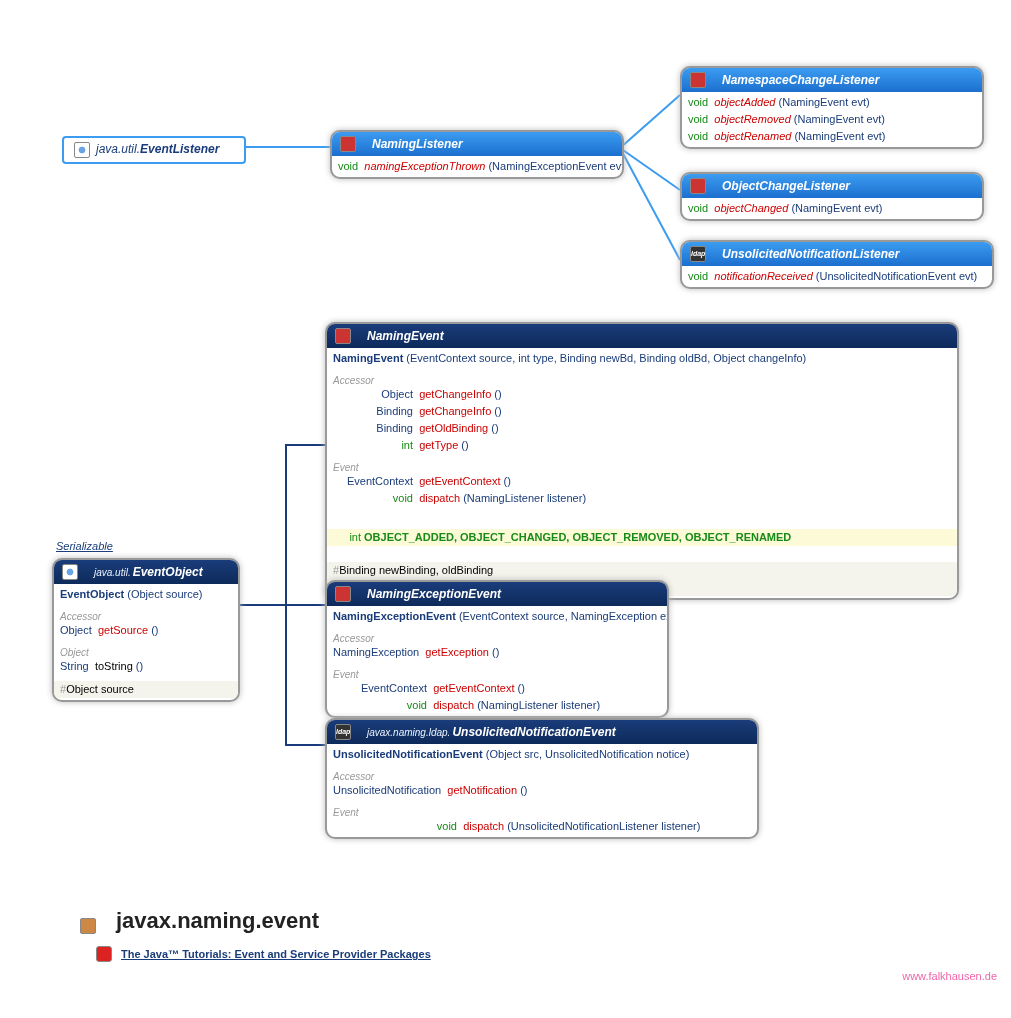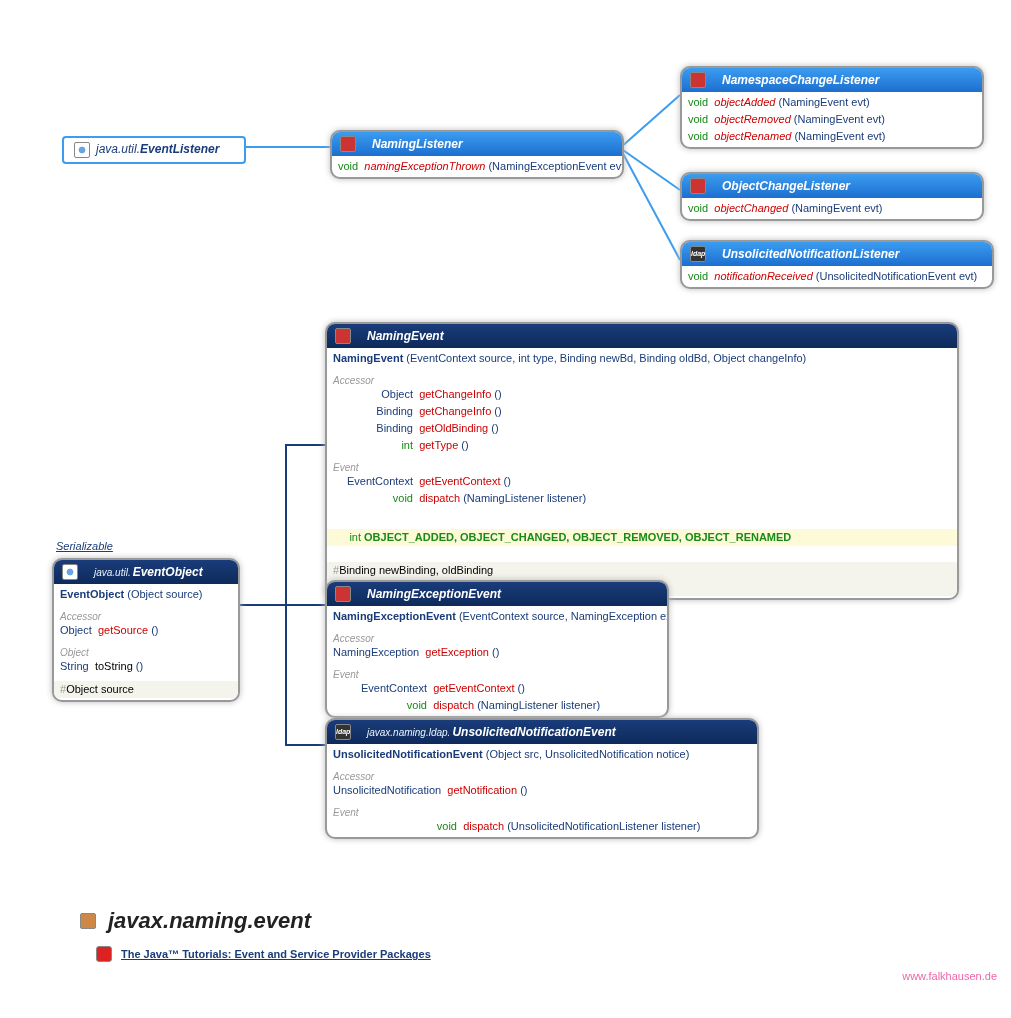--- a/index.html
+++ b/index.html
@@ -99,9 +99,8 @@
     font-weight: bold;
     color: #222;
     display: flex;
-    align-items: center;
-    gap: 12px;
-    font-style: italic;
+    align-items: flex-end;
+    gap: 20px;
   }
   .tutorial-link {
     position: absolute;

